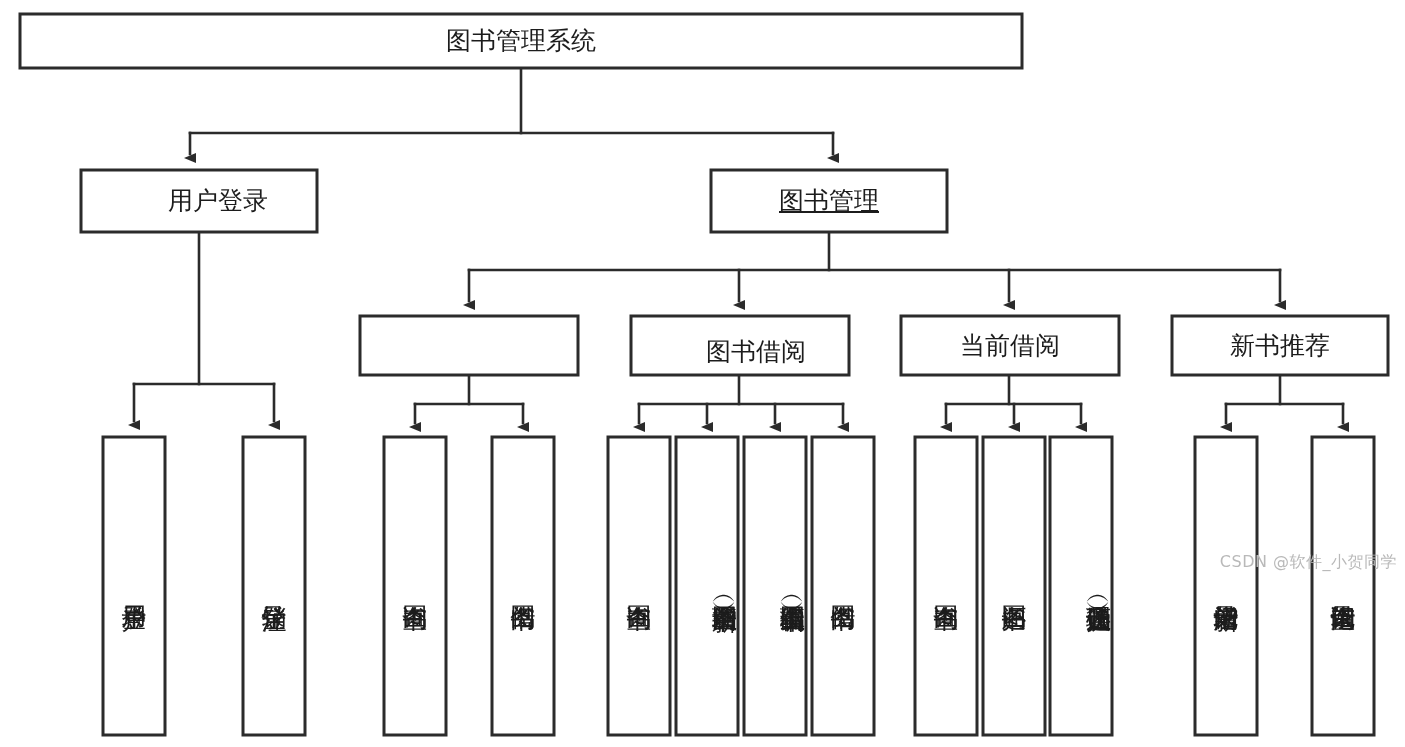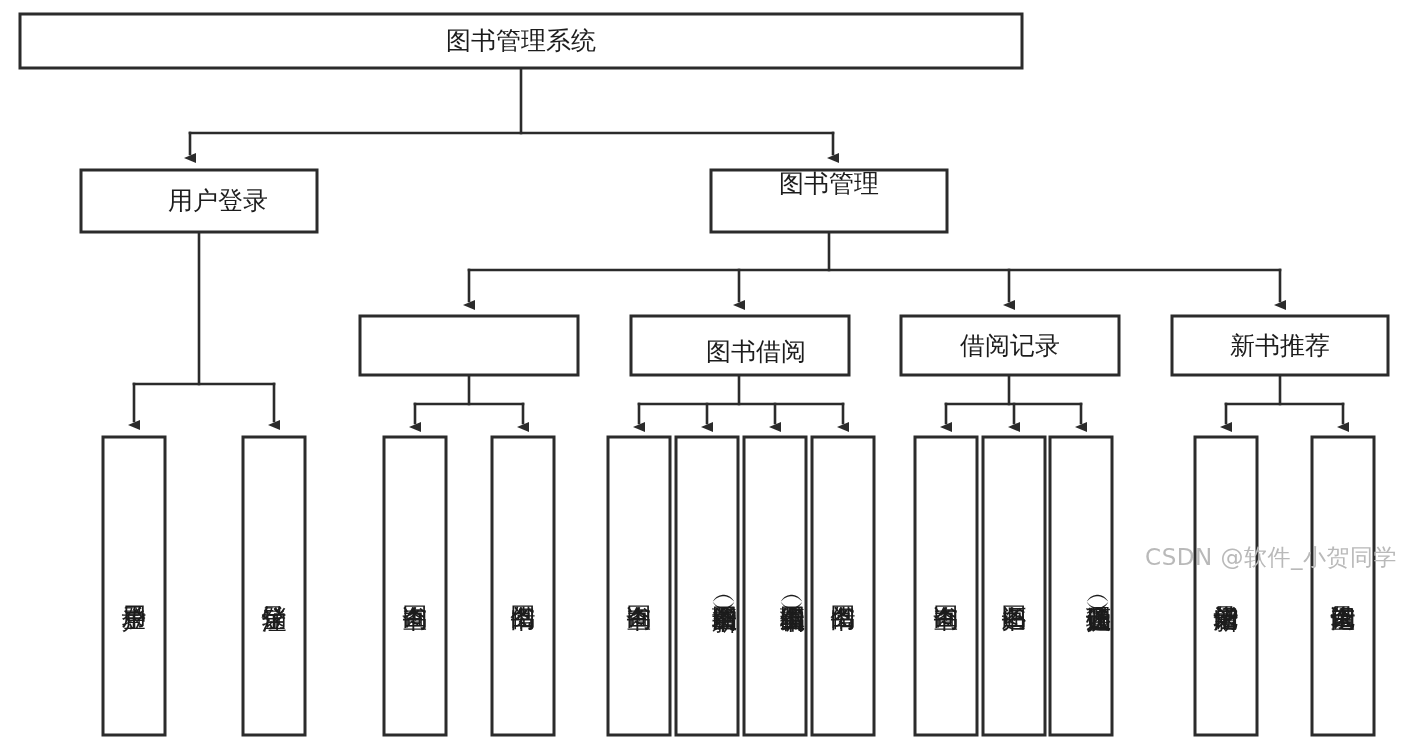--- a/index.html
+++ b/index.html
@@ -174,7 +174,7 @@
   <div class="node-label-h" style="left:20px; top:14px; width:1002px; height:54px;">图书管理系统</div>
 
   <div class="node-label-h" style="left:81px; top:170px; width:236px; height:62px;padding-left:19px;">用户登录</div>
-  <div class="node-label-h" style="left:711px; top:153px; width:236px; height:62px;">图书管理</div>
+  <div class="node-label-h" style="left:711px; top:170px; width:236px; height:62px;text-decoration:underline;">图书管理</div>
 
   <div class="node-label-h" style="left:631px; top:322px; width:218px; height:59px;margin-left:16px;">图书借阅</div>
   <div class="node-label-h" style="left:901px; top:316px; width:218px; height:59px;">借阅记录</div>

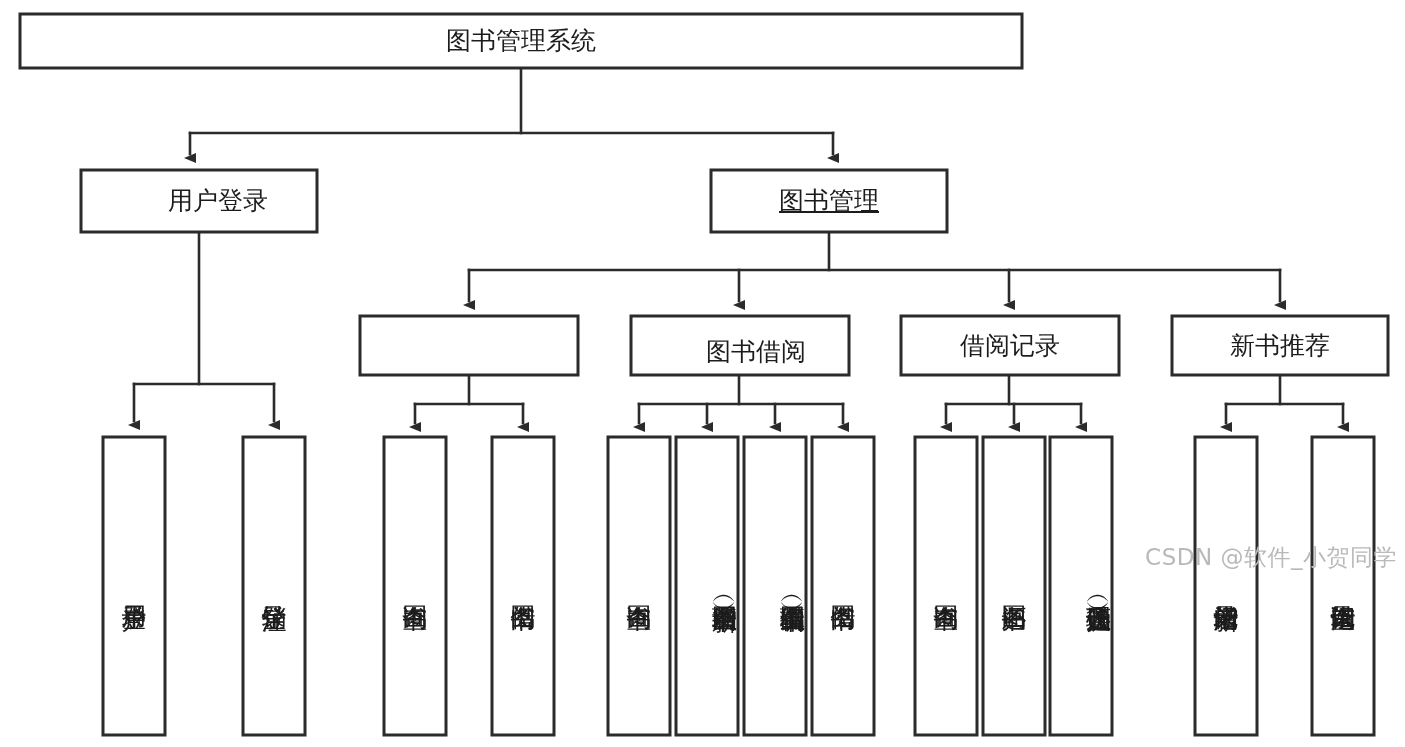--- a/index.html
+++ b/index.html
@@ -177,7 +177,7 @@
   <div class="node-label-h" style="left:711px; top:170px; width:236px; height:62px;text-decoration:underline;">图书管理</div>
 
   <div class="node-label-h" style="left:631px; top:322px; width:218px; height:59px;margin-left:16px;">图书借阅</div>
-  <div class="node-label-h" style="left:901px; top:316px; width:218px; height:59px;">借阅记录</div>
+  <div class="node-label-h" style="left:901px; top:316px; width:218px; height:59px;">当前借阅</div>
   <div class="node-label-h" style="left:1172px; top:316px; width:216px; height:59px;">新书推荐</div>
 
   <div class="node-label-v" style="left:103px; top:437px; width:62px; height:298px;">用户登录</div>

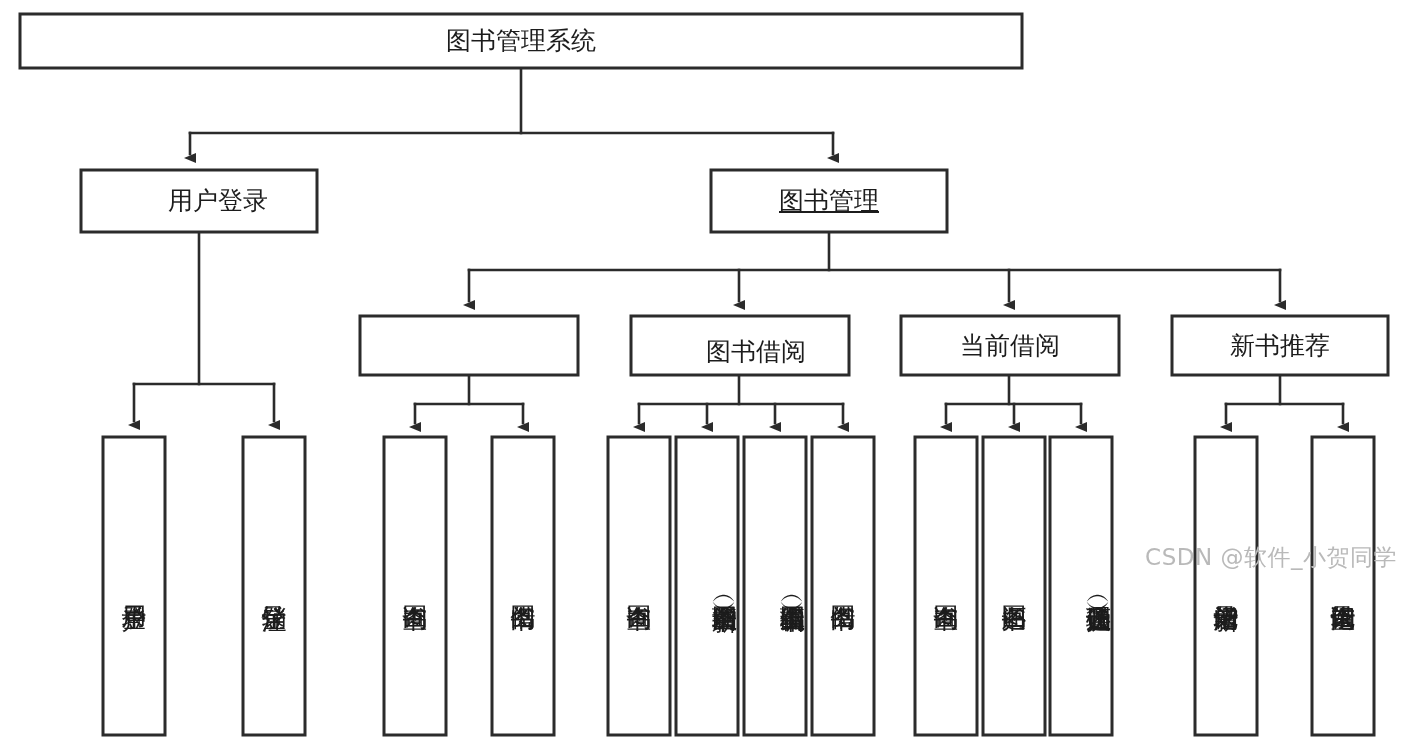--- a/index.html
+++ b/index.html
@@ -70,7 +70,7 @@
     position: absolute;
     right: 8px;
     bottom: 4px;
-    font-size: 23px;
+    font-size: 16px;
     color: #b9b9b9;
     white-space: nowrap;
     letter-spacing: 0.5px;

